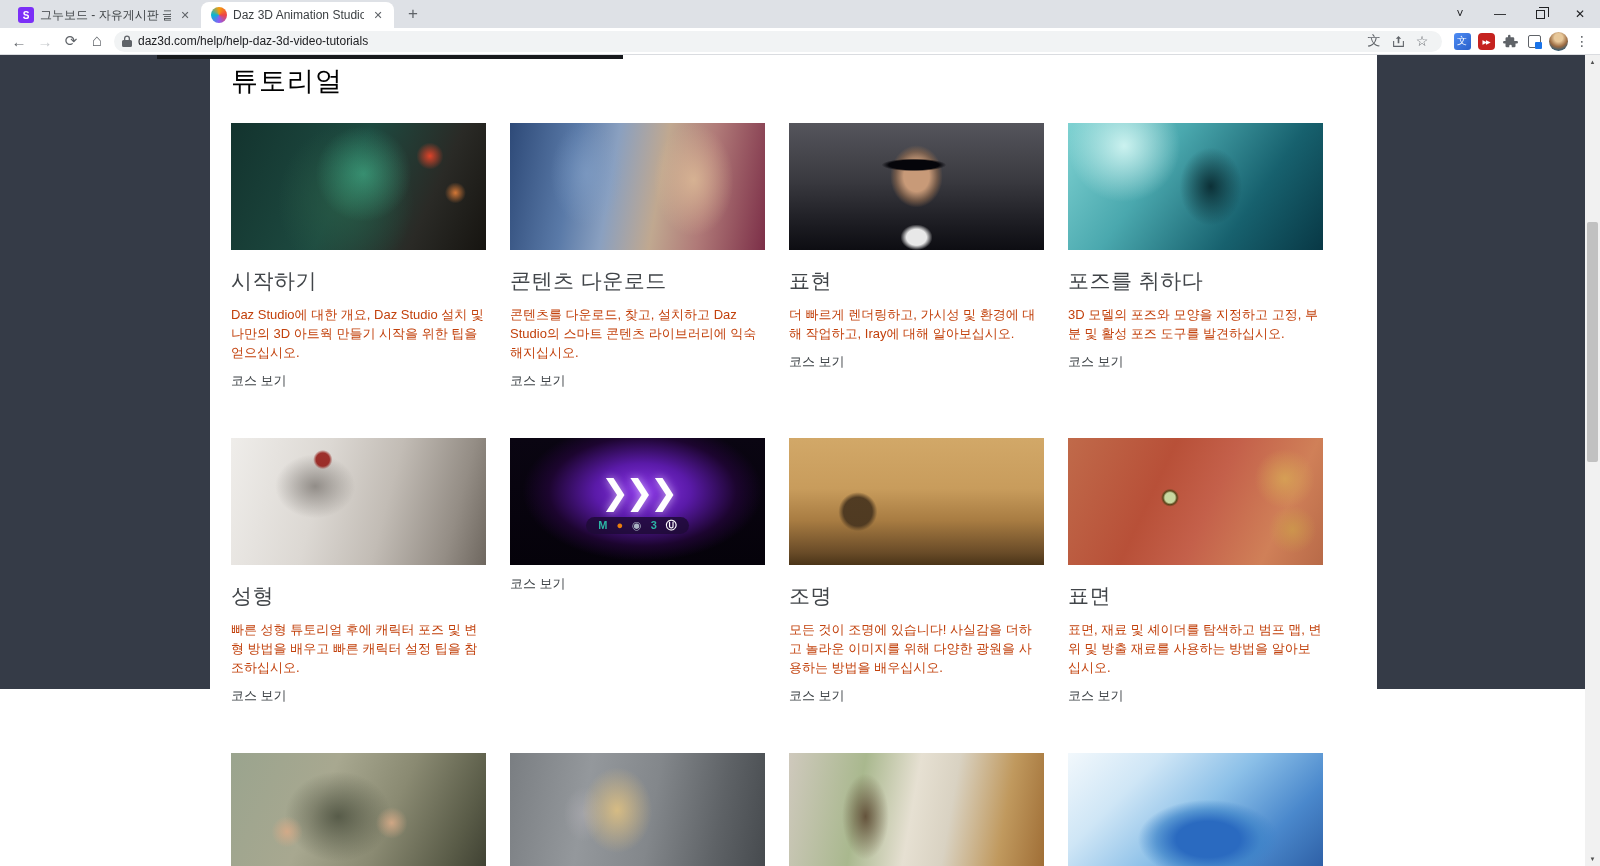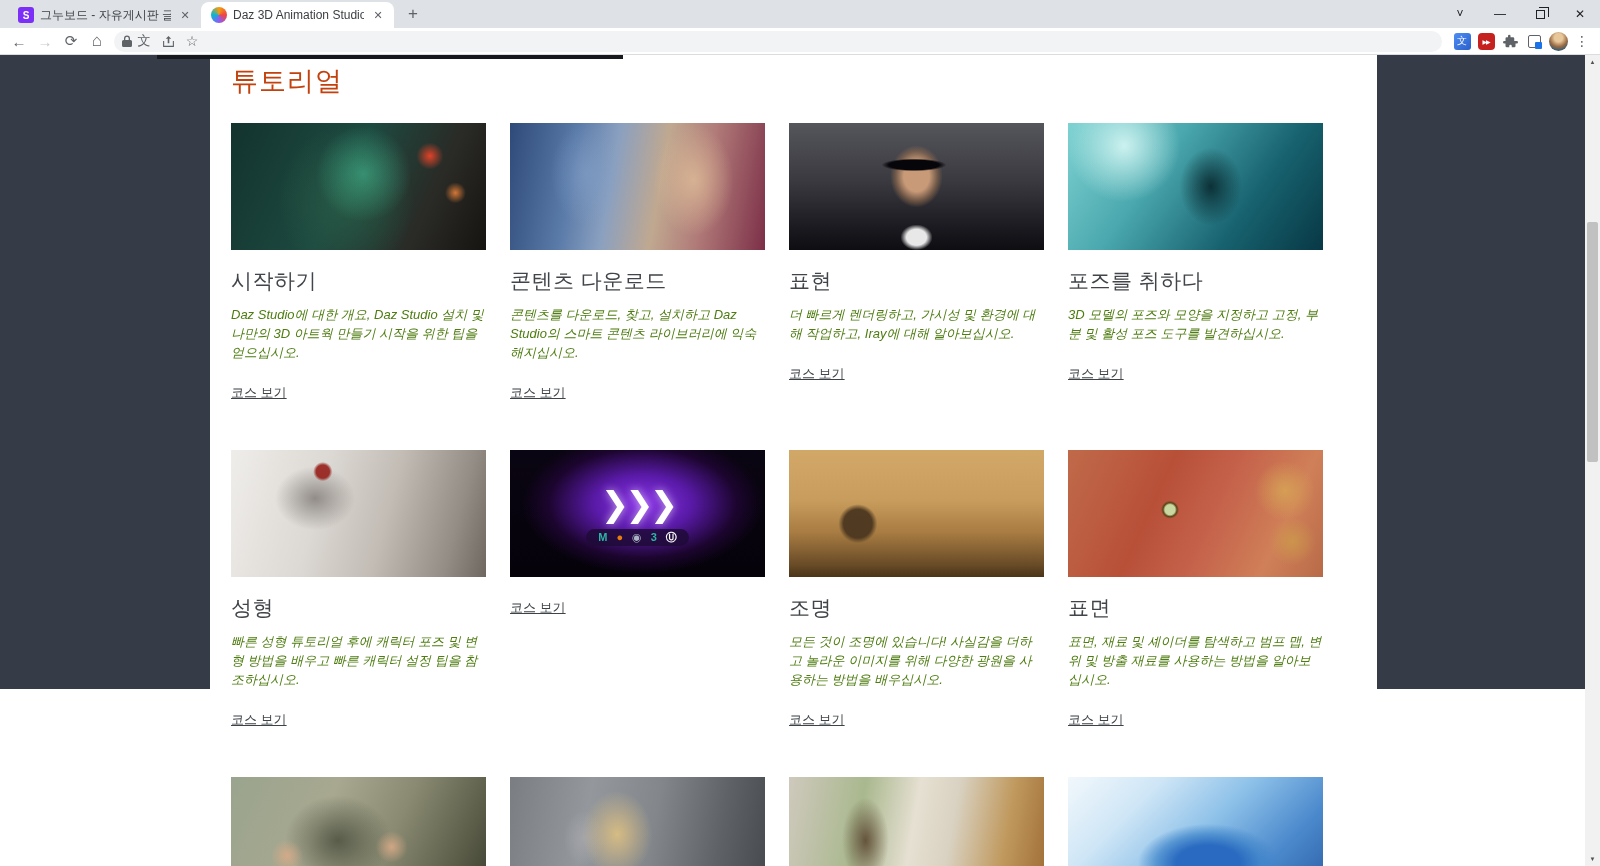--- a/index.html
+++ b/index.html
@@ -97,6 +97,7 @@
       <svg width="10" height="12" viewBox="0 0 10 12">
           <path d="M2 5V3.5a3 3 0 0 1 6 0V5h.5A1.5 1.5 0 0 1 10 6.5v4A1.5 1.5 0 0 1 8.5 12h-7A1.5 1.5 0 0 1 0 10.5v-4A1.5 1.5 0 0 1 1.5 5H2zm1.3 0h3.4V3.5a1.7 1.7 0 0 0-3.4 0V5z" fill="#5f6368"></path>
         </svg>
+      <span class="url">daz3d.com/help/help-daz-3d-video-tutorials</span>
       <span class="abicon">文</span>
       <span class="abicon">
         <svg width="13" height="13" viewBox="0 0 24 24">

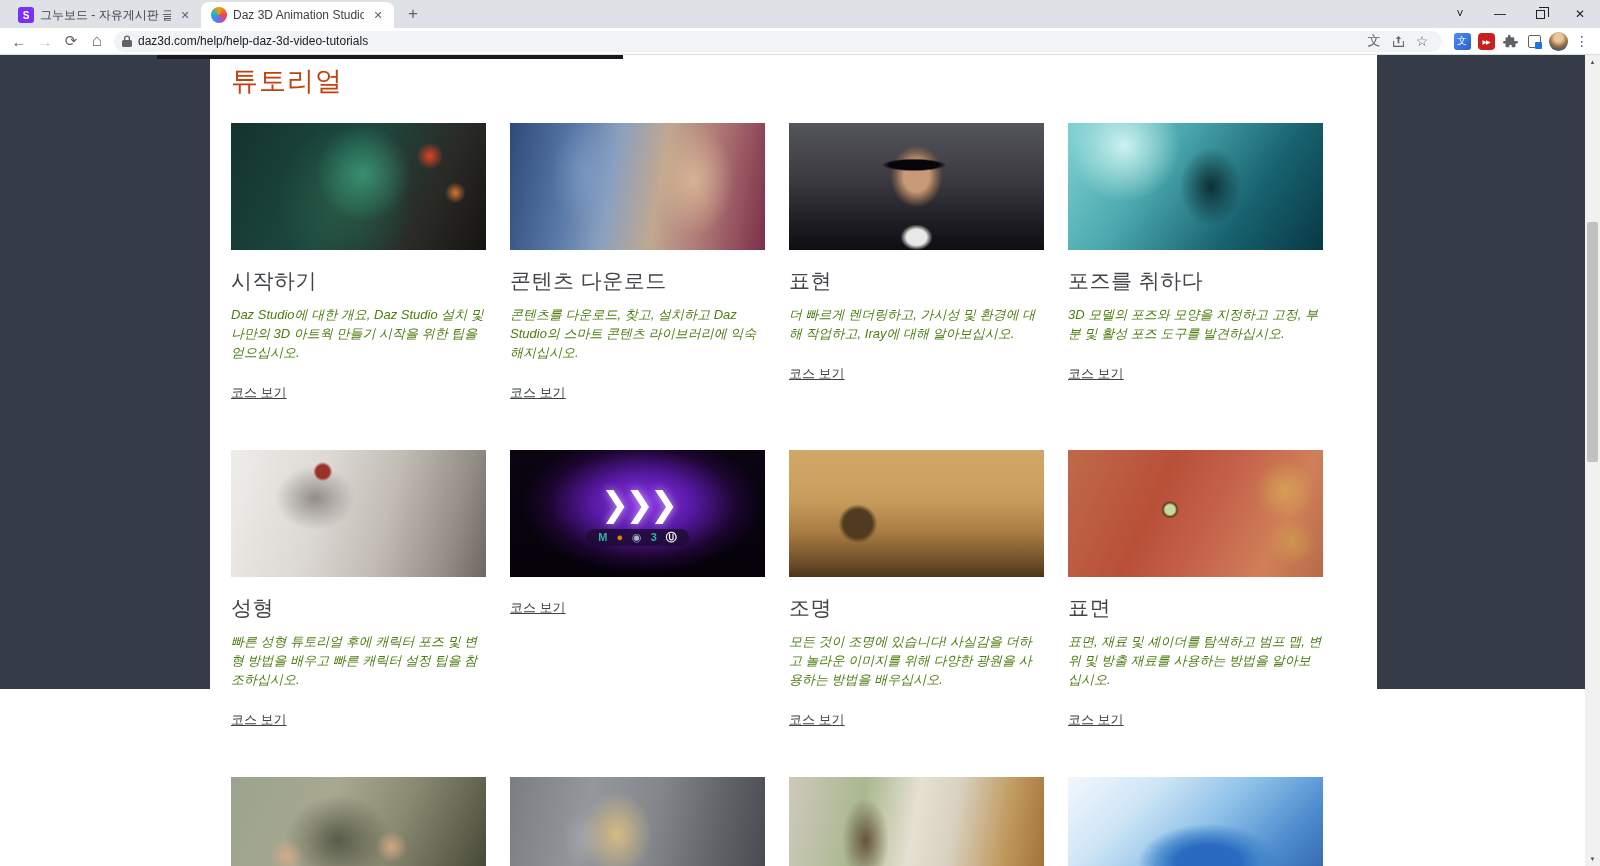--- a/index.html
+++ b/index.html
@@ -41,7 +41,7 @@
   .darkband { position:absolute; left:0; top:0; width:1585px; height:634px; background:#353b47; }
   .contentcol { position:absolute; left:210px; top:0; width:1167px; height:811px; background:#ffffff; padding:10px 0 0 21px; }
   .blackstrip { position:absolute; left:157px; top:0; width:466px; height:4px; background:#17191c; z-index:5; }
-  .pagetitle { font-size:27px; line-height:32px; font-weight:400; color:#c2410c; letter-spacing:1px; margin-bottom:26px; }
+  .pagetitle { font-size:27px; line-height:32px; font-weight:400; color:#000000; letter-spacing:1px; margin-bottom:26px; }
   .grid { display:grid; grid-template-columns:repeat(4,255px); column-gap:24px; row-gap:49px; }
   .card {}
   .card .img { width:255px; height:127px; position:relative; overflow:hidden; }

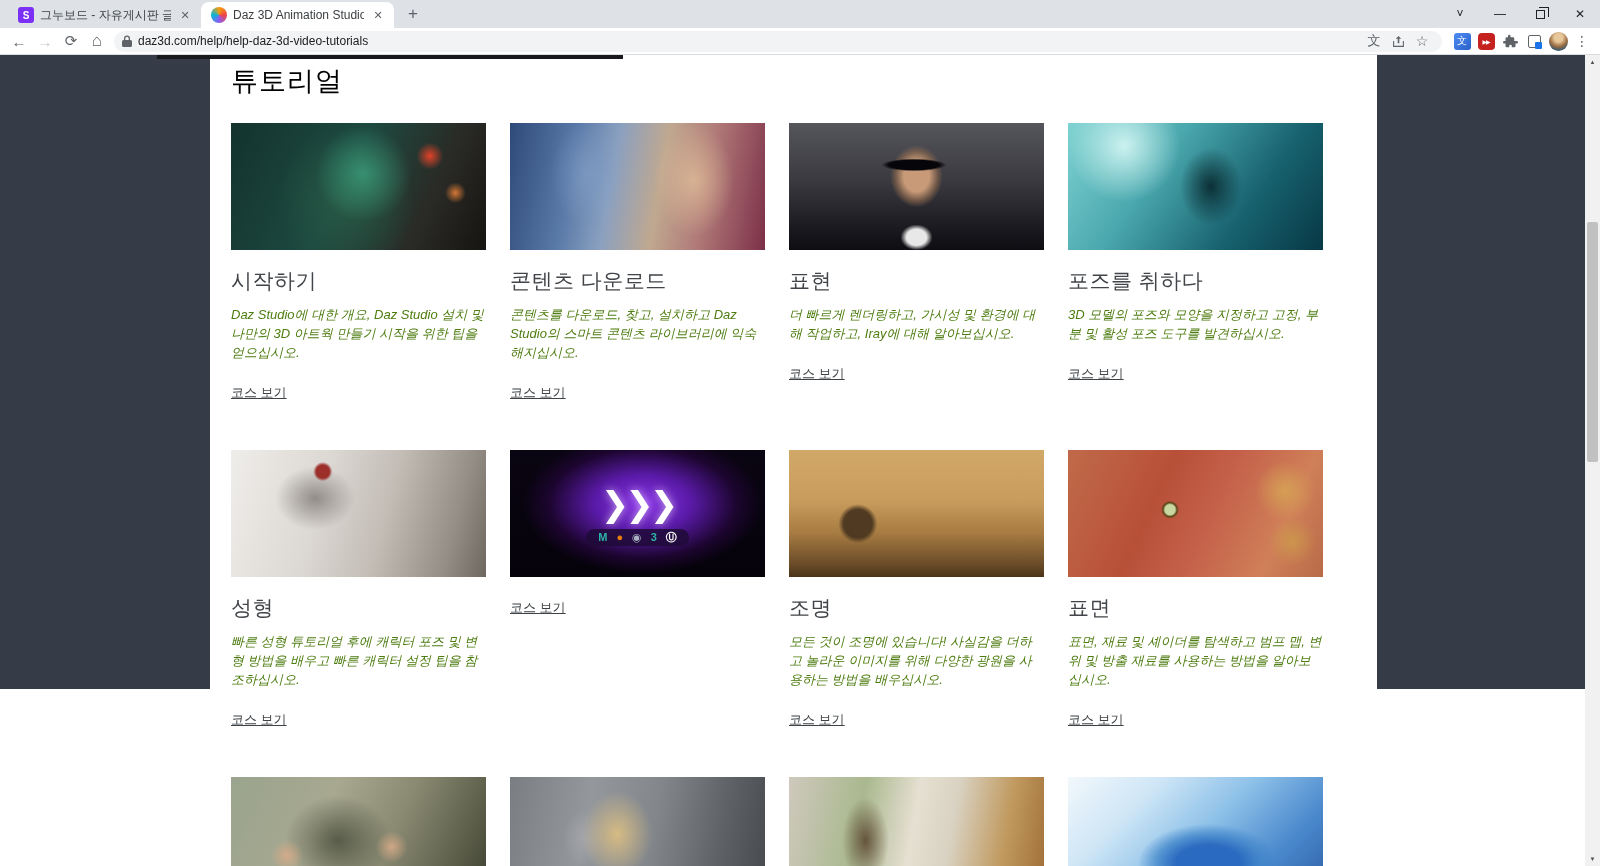--- a/index.html
+++ b/index.html
@@ -46,7 +46,7 @@
   .card {}
   .card .img { width:255px; height:127px; position:relative; overflow:hidden; }
   .card .c-title { margin-top:16px; font-size:21px; line-height:29px; font-weight:400; color:#414549; letter-spacing:.5px; }
-  .card .c-desc { margin-top:10px; font-size:13px; line-height:19px; color:#4d7c0f;font-style:italic; }
+  .card .c-desc { margin-top:10px; font-size:13px; line-height:19px; color:#c2410c; }
   .card .c-link { display:inline-block; margin-top:22px; font-size:13px; line-height:17px; color:#3e4347; text-decoration:underline; }
   
   .ov-bridge { position:absolute; inset:0; display:flex; flex-direction:column; align-items:center; justify-content:center; }

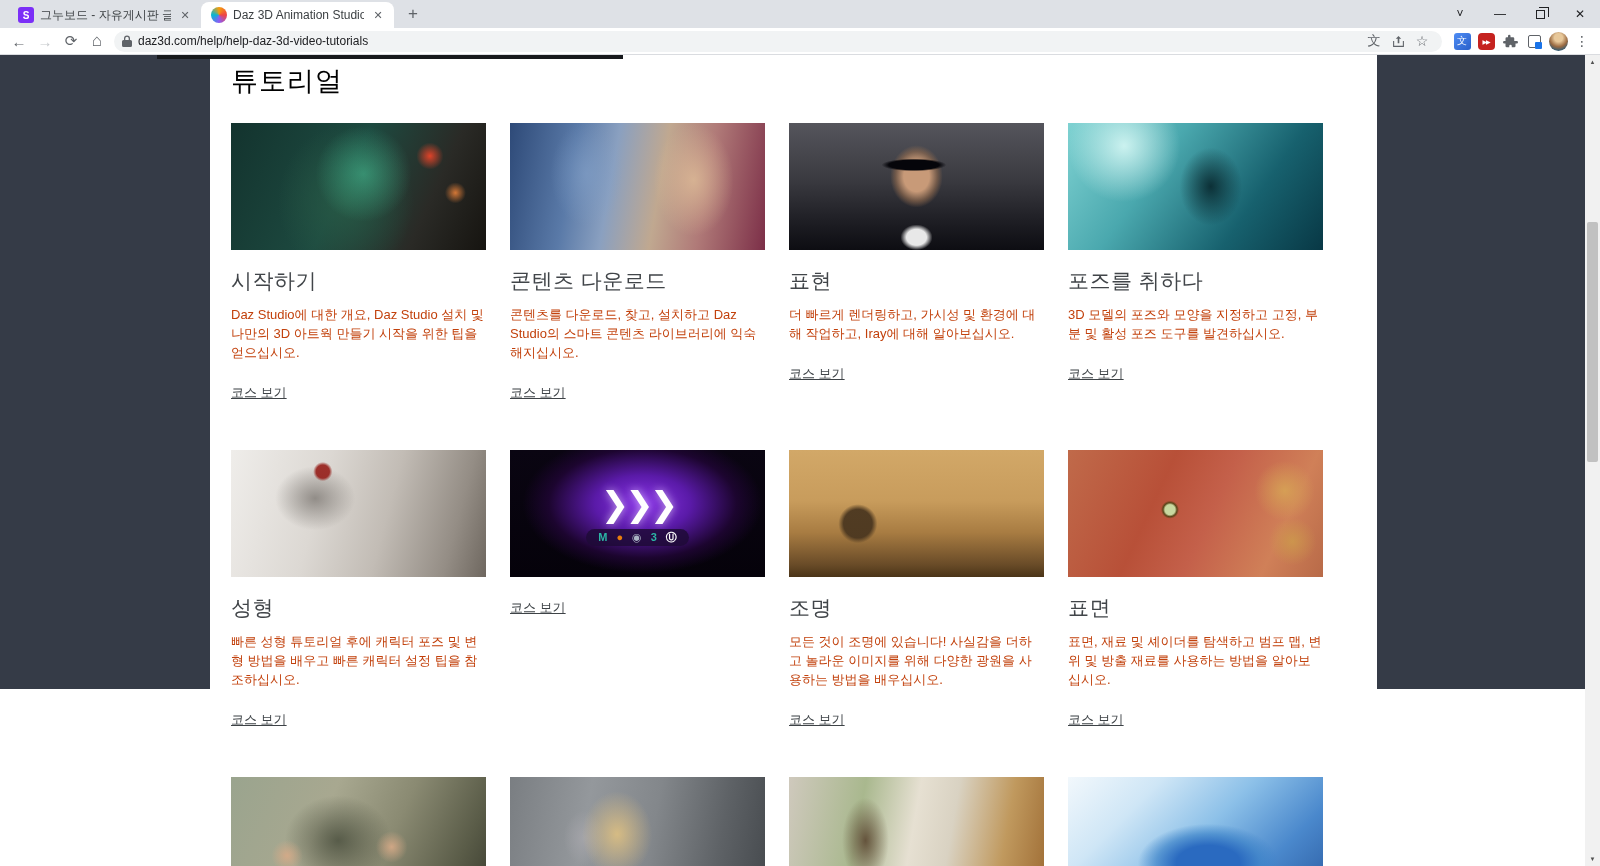--- a/index.html
+++ b/index.html
@@ -47,7 +47,7 @@
   .card .img { width:255px; height:127px; position:relative; overflow:hidden; }
   .card .c-title { margin-top:16px; font-size:21px; line-height:29px; font-weight:400; color:#414549; letter-spacing:.5px; }
   .card .c-desc { margin-top:10px; font-size:13px; line-height:19px; color:#c2410c; }
-  .card .c-link { display:inline-block; margin-top:22px; font-size:13px; line-height:17px; color:#3e4347; text-decoration:underline; }
+  .card .c-link { display:inline-block; margin-top:10px; font-size:13px; line-height:17px; color:#3e4347; }
   
   .ov-bridge { position:absolute; inset:0; display:flex; flex-direction:column; align-items:center; justify-content:center; }
   .ov-chev { color:#fff; font-size:34px; font-weight:bold; letter-spacing:-4px; line-height:1; margin-top:6px; text-shadow:0 0 8px rgba(255,255,255,.6); }

